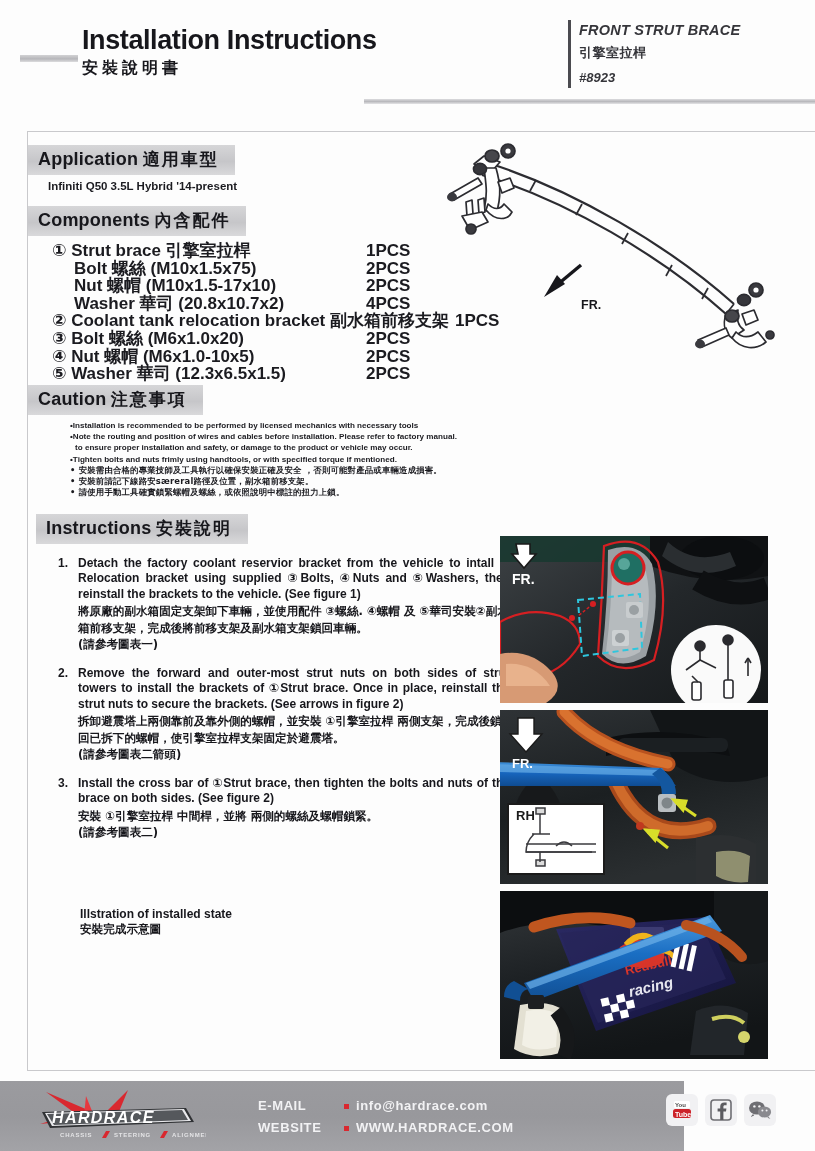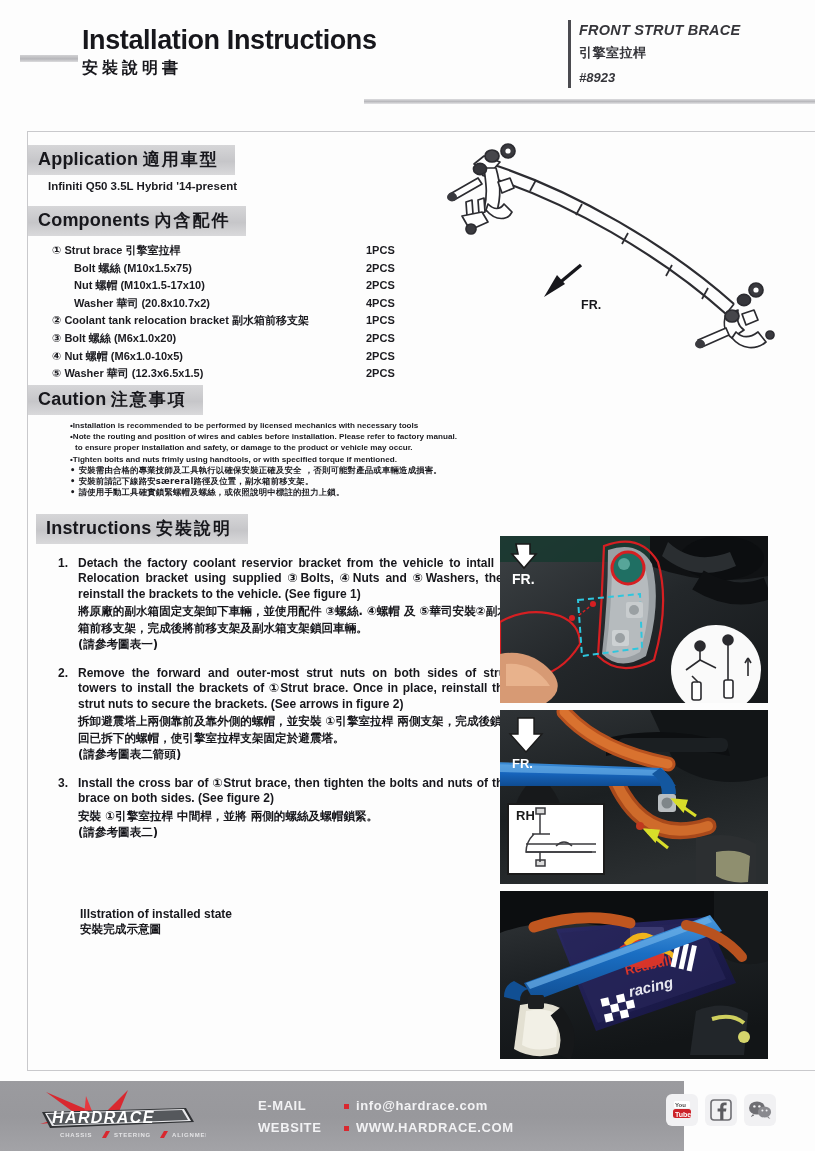--- a/index.html
+++ b/index.html
@@ -49,7 +49,7 @@
 
   .sec-components{position:absolute;left:0;top:74px;}
   .comp-list{position:absolute;left:24px;top:110px;width:360px;}
-  .comp-row{display:flex;align-items:flex-start;font-size:11px;font-weight:bold;
+  .comp-row{display:flex;align-items:flex-end;font-size:17px;font-weight:bold;
     color:#1b1b20;line-height:16.6px;}
   .comp-name{flex:1 1 auto;white-space:nowrap;}
   .comp-qty{flex:0 0 46px;text-align:left;margin-left:6px;}

